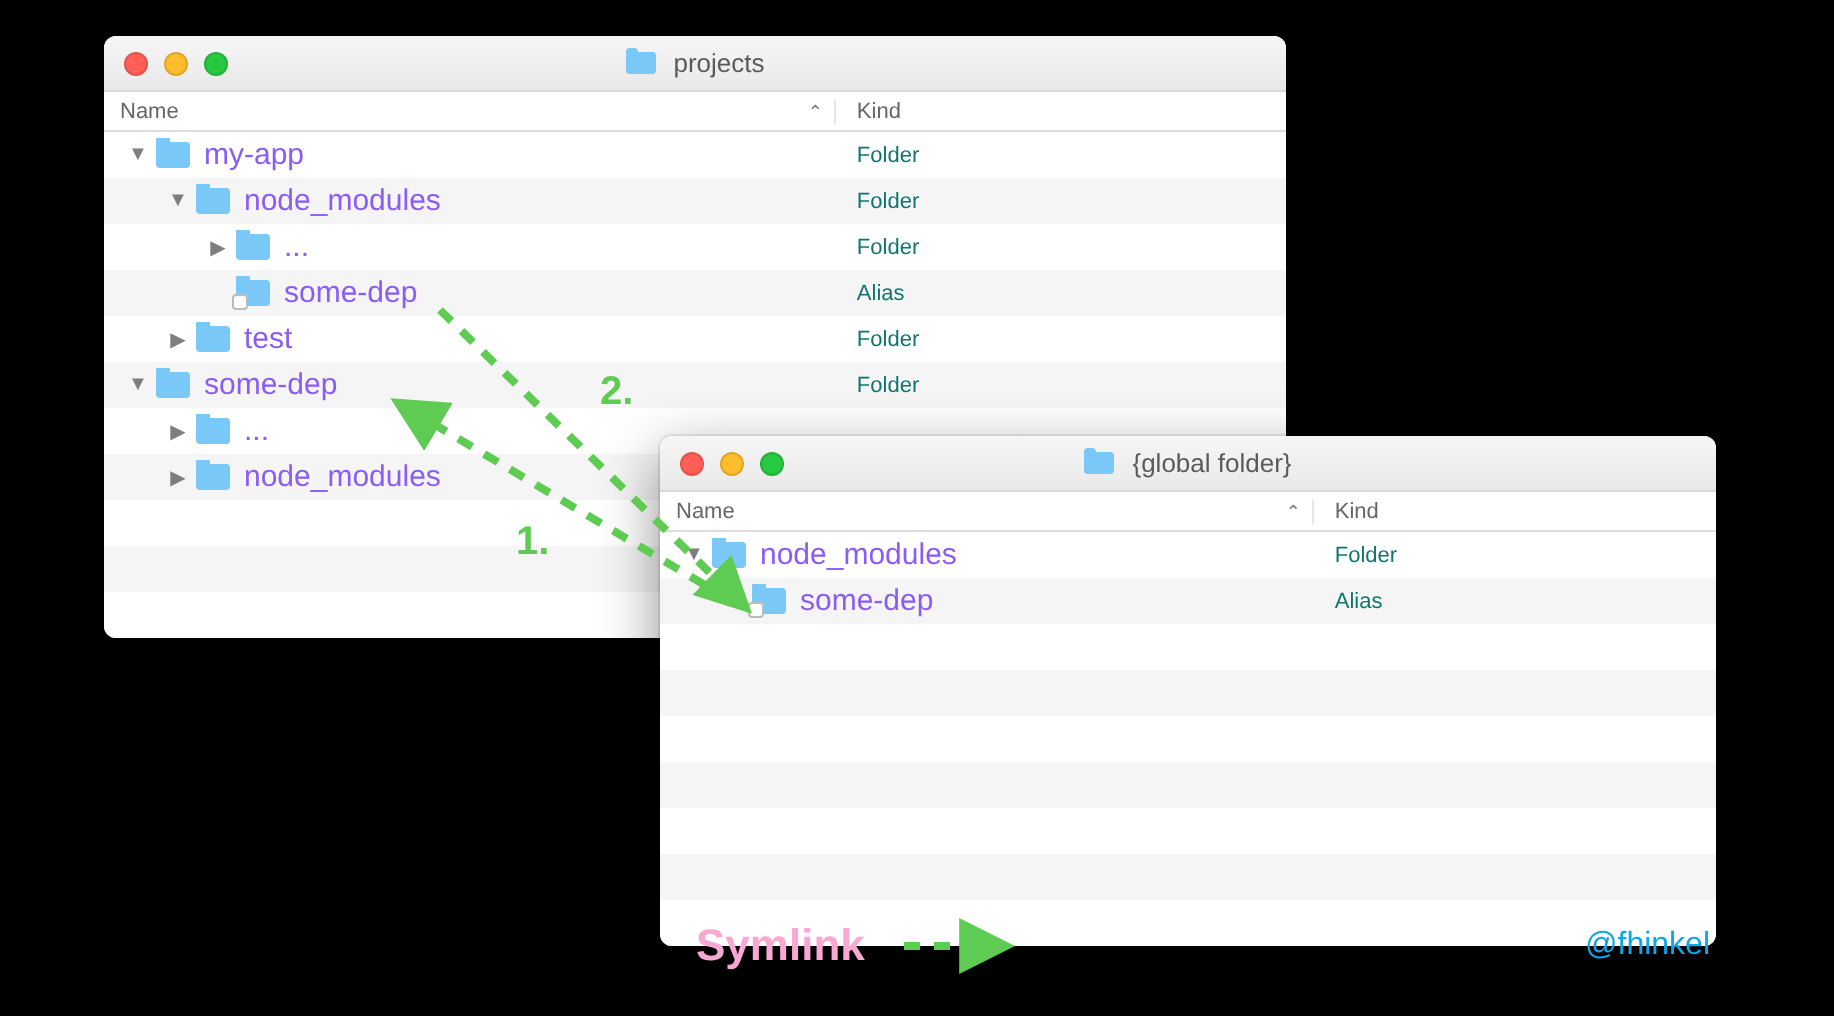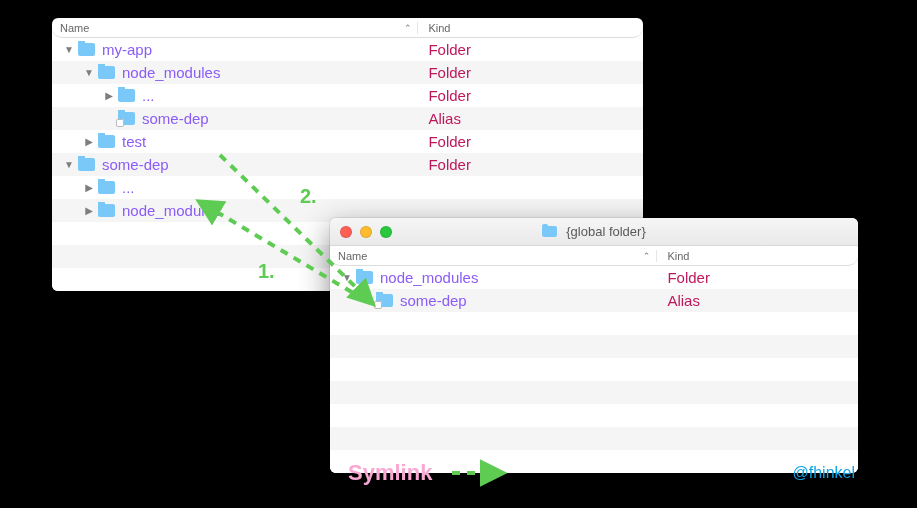--- a/index.html
+++ b/index.html
@@ -221,6 +221,17 @@
 <body>
 
 <div class="window w1">
+  <div class="titlebar">
+    <div class="traffic">
+      <div class="light red"></div>
+      <div class="light yel"></div>
+      <div class="light grn"></div>
+    </div>
+    <div class="titlecenter">
+      <span class="folder-mini"></span>
+      <span>projects</span>
+    </div>
+  </div>
   <div class="headerrow">
     <div class="col-name">
       <span>Name</span>

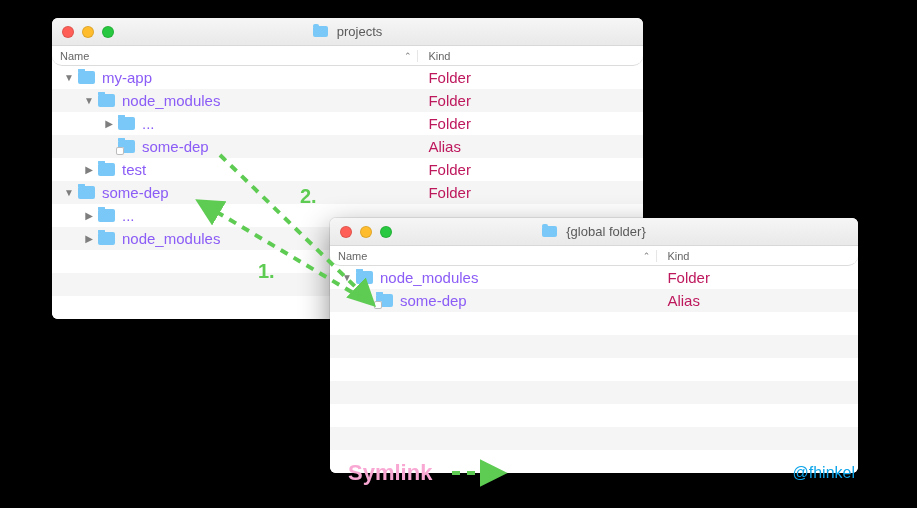--- a/index.html
+++ b/index.html
@@ -67,7 +67,6 @@
     font-size: 11px;
     color: #666;
     align-items: center;
-    border-radius: 10px;
   }
   .col-name {
     flex: 1;

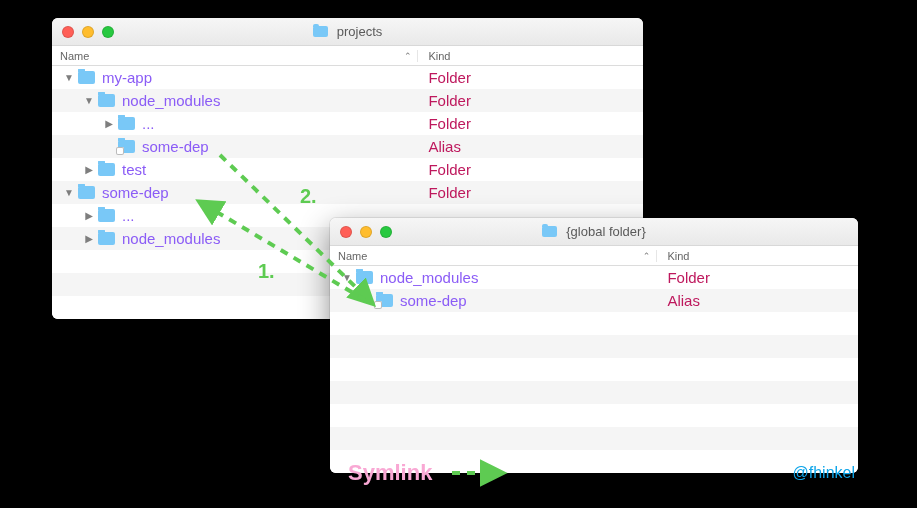--- a/index.html
+++ b/index.html
@@ -105,8 +105,8 @@
   .cell-kind {
     width: 38%;
     padding-left: 10px;
-    font-size: 15px;
-    color: #be185d;
+    font-size: 11px;
+    color: #0f766e;
   }
   .indent { display:inline-block; }
 

